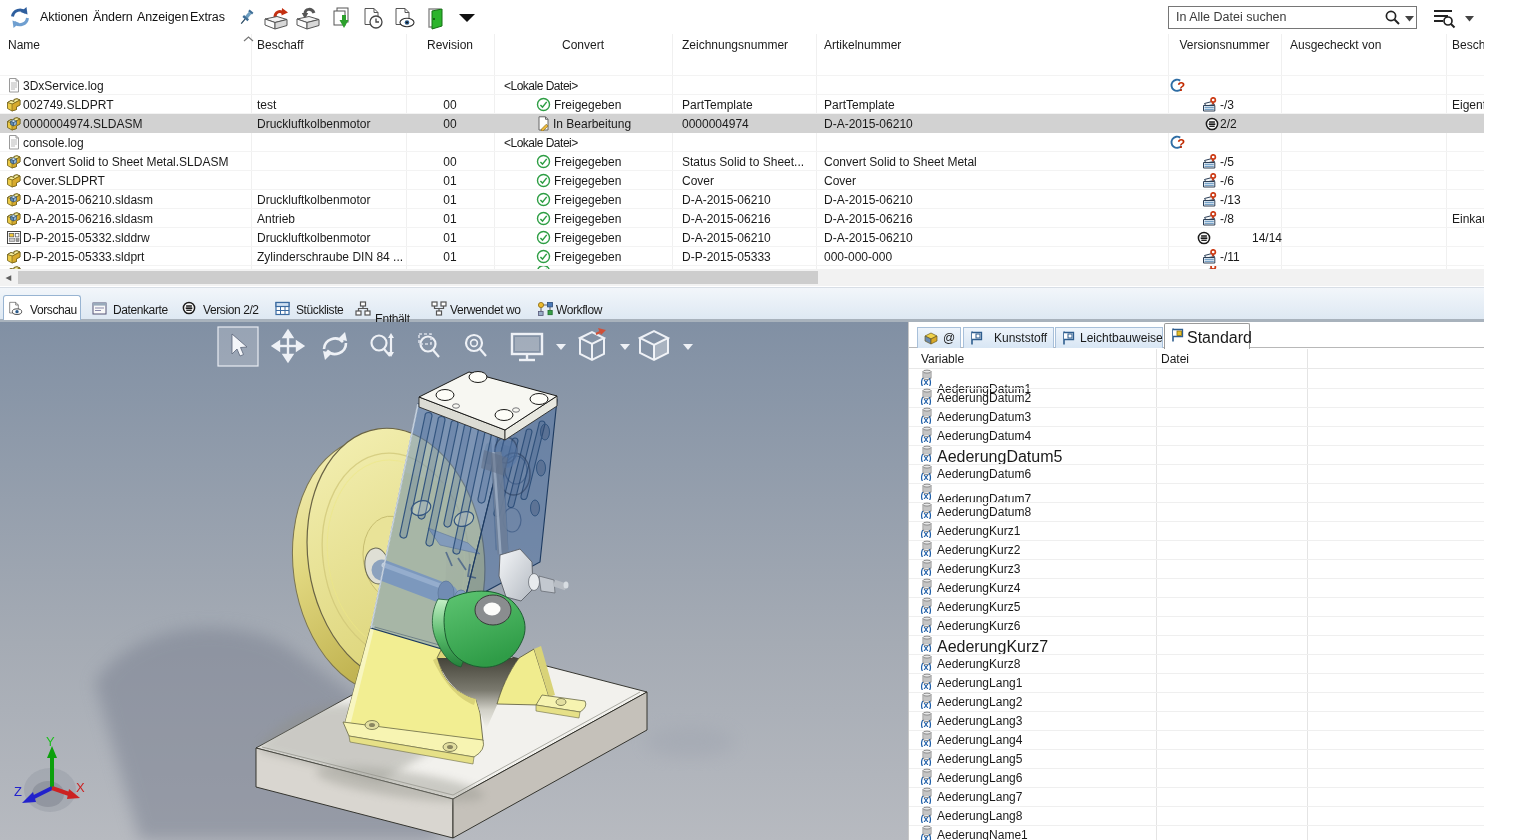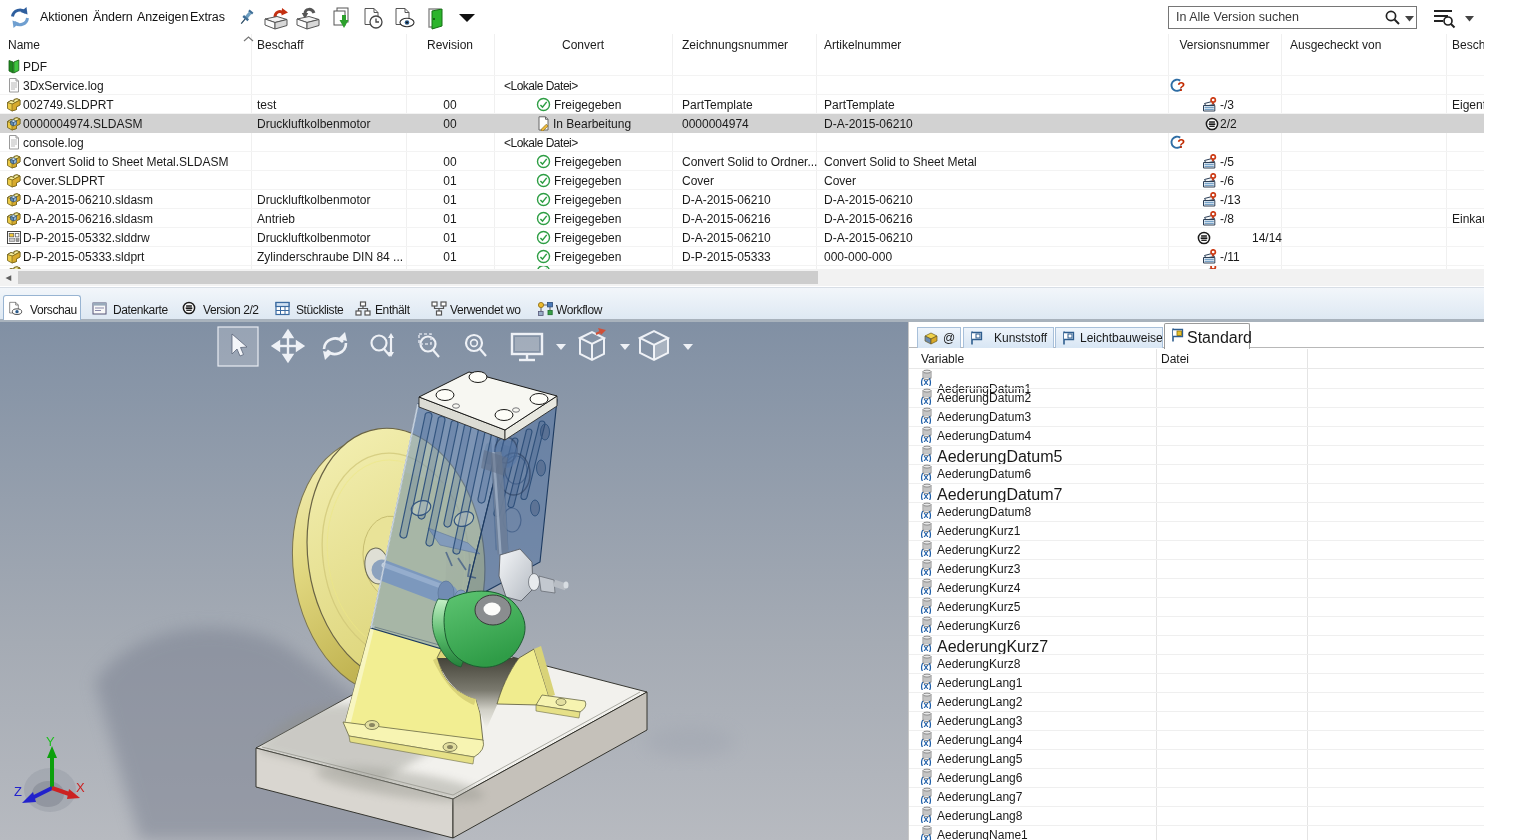--- a/index.html
+++ b/index.html
@@ -125,7 +125,7 @@
 <div class="a menutext" style="left:137px;top:10px">Anzeigen</div>
 <div class="a menutext" style="left:190px;top:10px">Extras</div>
 <div class="a" style="left:1168px;top:6px;width:249px;height:23px;border:1px solid #767676;background:#fff"></div>
-<div class="a" style="left:1176px;top:10px;font-size:12.5px;color:#3a3a3a">In Alle Version suchen</div>
+<div class="a" style="left:1176px;top:10px;font-size:12.5px;color:#3a3a3a">In Alle Datei suchen</div>
 
 <div class="a" style="left:0;top:34px;width:1497px;height:235px;background:#fff"></div>
 <div class="vline" style="left:251px"></div>

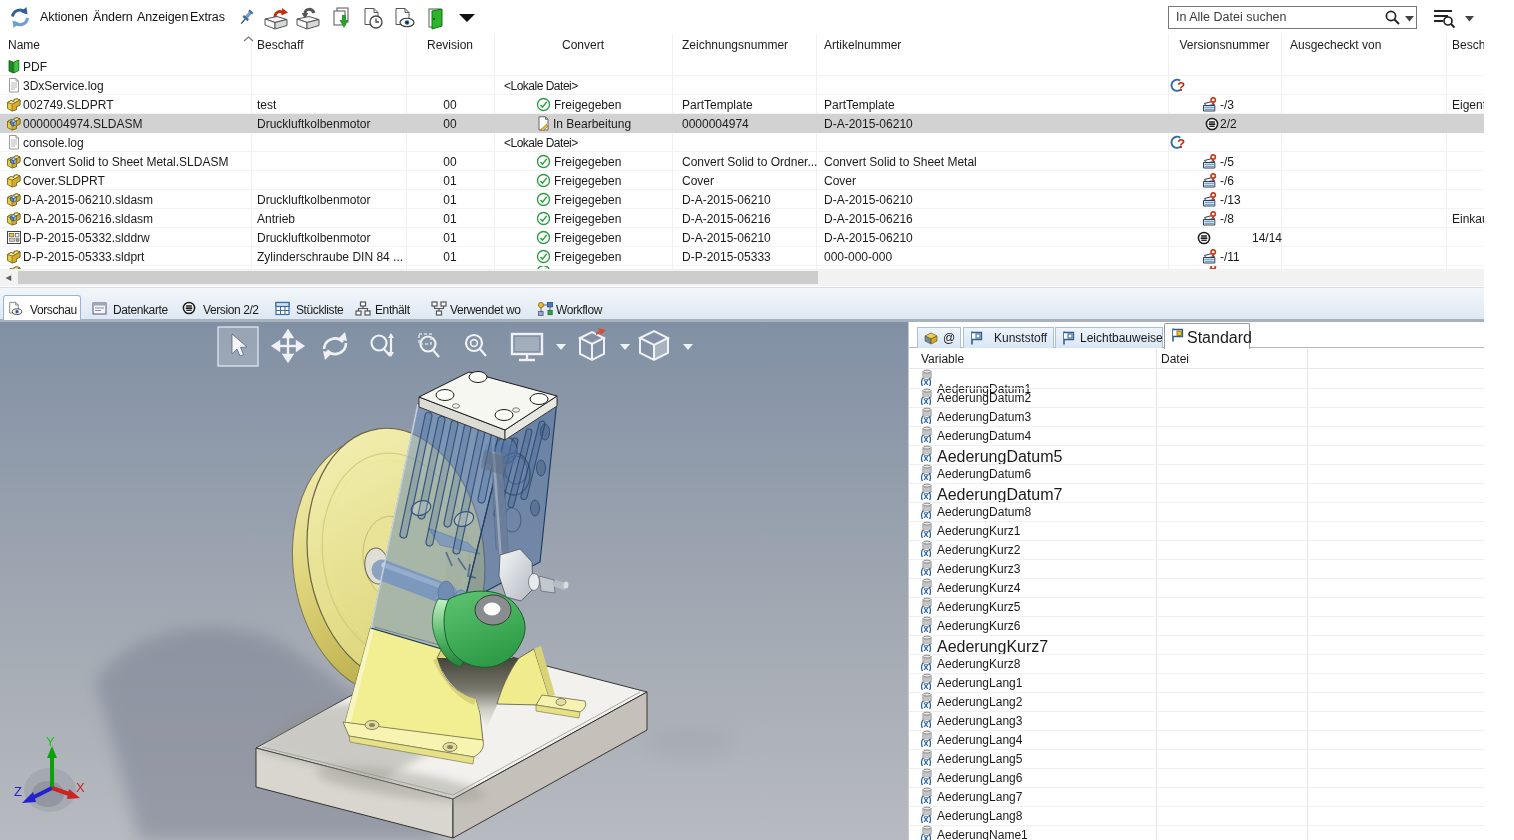--- a/index.html
+++ b/index.html
@@ -161,15 +161,6 @@
 <div class="a hdr" style="left:1168px;top:38px;width:113px;text-align:center">Versionsnummer</div>
 <div class="a hdr" style="left:1290px;top:38px">Ausgecheckt von</div>
 <div class="a hdr" style="left:1452px;top:38px">Beschaff</div>
-<div class="row" style="top:57px;">
-      <div class="cell" style="left:6px;top:1px">
-        <svg width="16" height="17" viewBox="0 0 16 17">
-<polygon points="3,2.5 7.2,4 7.2,15 3,13" fill="#1e8a1e" stroke="#135c13" stroke-width="0.8"></polygon>
-<polygon points="7.8,4 12.8,2 12.8,12.5 7.8,15" fill="#3fc43f" stroke="#135c13" stroke-width="0.8"></polygon>
-        </svg>
-      </div>
-      <div class="cell" style="left:23px">PDF</div>
-    </div>
 <div class="row" style="top:76px;">
       <div class="cell" style="left:6px;top:1px">
         <svg width="16" height="17" viewBox="0 0 16 17">

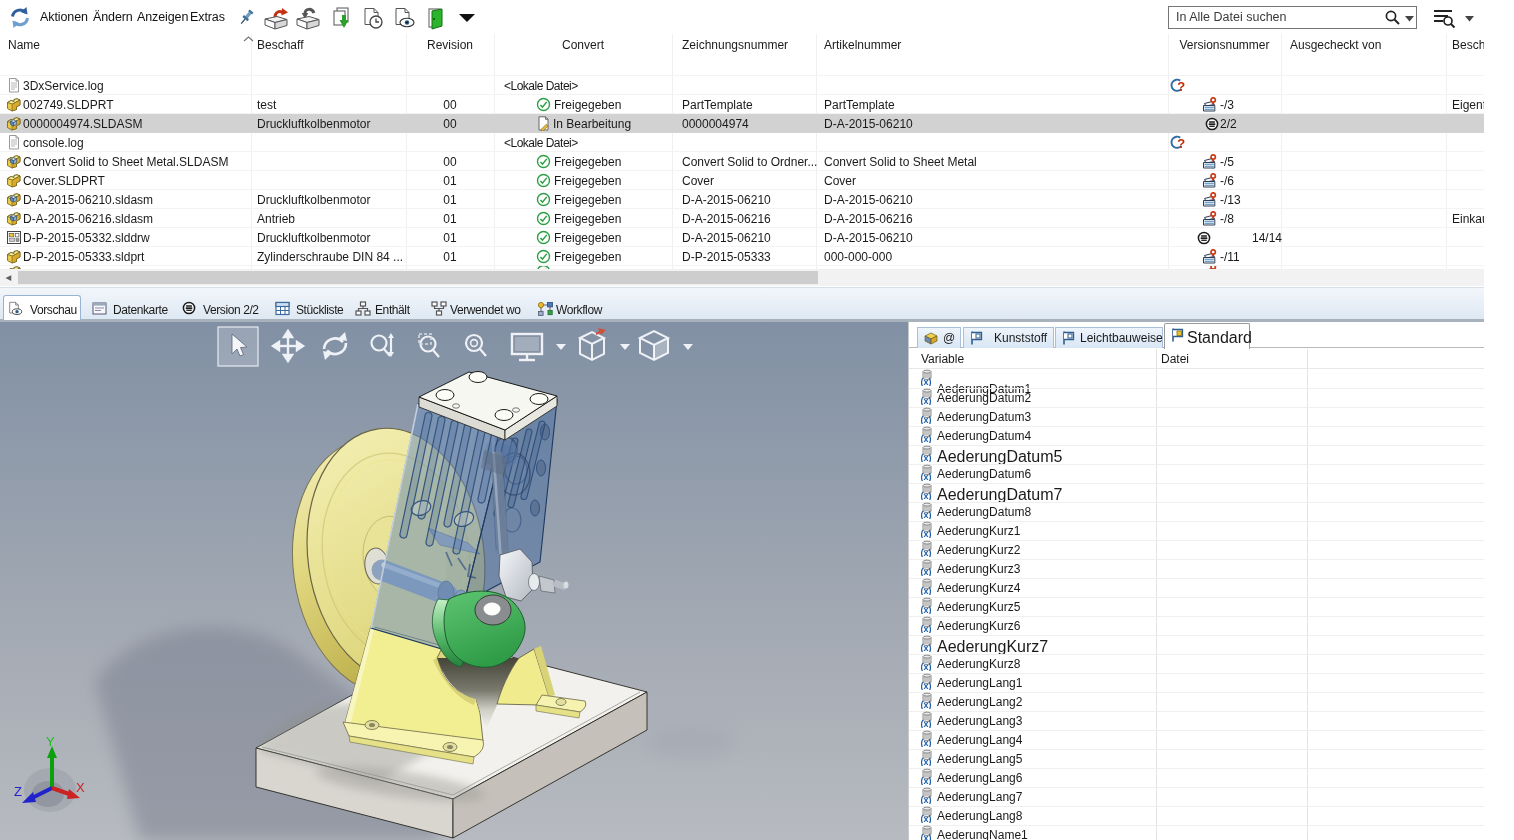--- a/index.html
+++ b/index.html
@@ -303,7 +303,7 @@
         </svg>
       </div>
       <div class="cell" style="left:554px">Freigegeben</div>
-      <div class="cell" style="left:682px">Convert Solid to Ordner...</div>
+      <div class="cell" style="left:682px">Status Solid to Sheet...</div>
       <div class="cell" style="left:824px">Convert Solid to Sheet Metal</div>
       <div class="cell" style="left:1201px;top:2px">
         <svg width="17" height="16" viewBox="0 0 17 16">

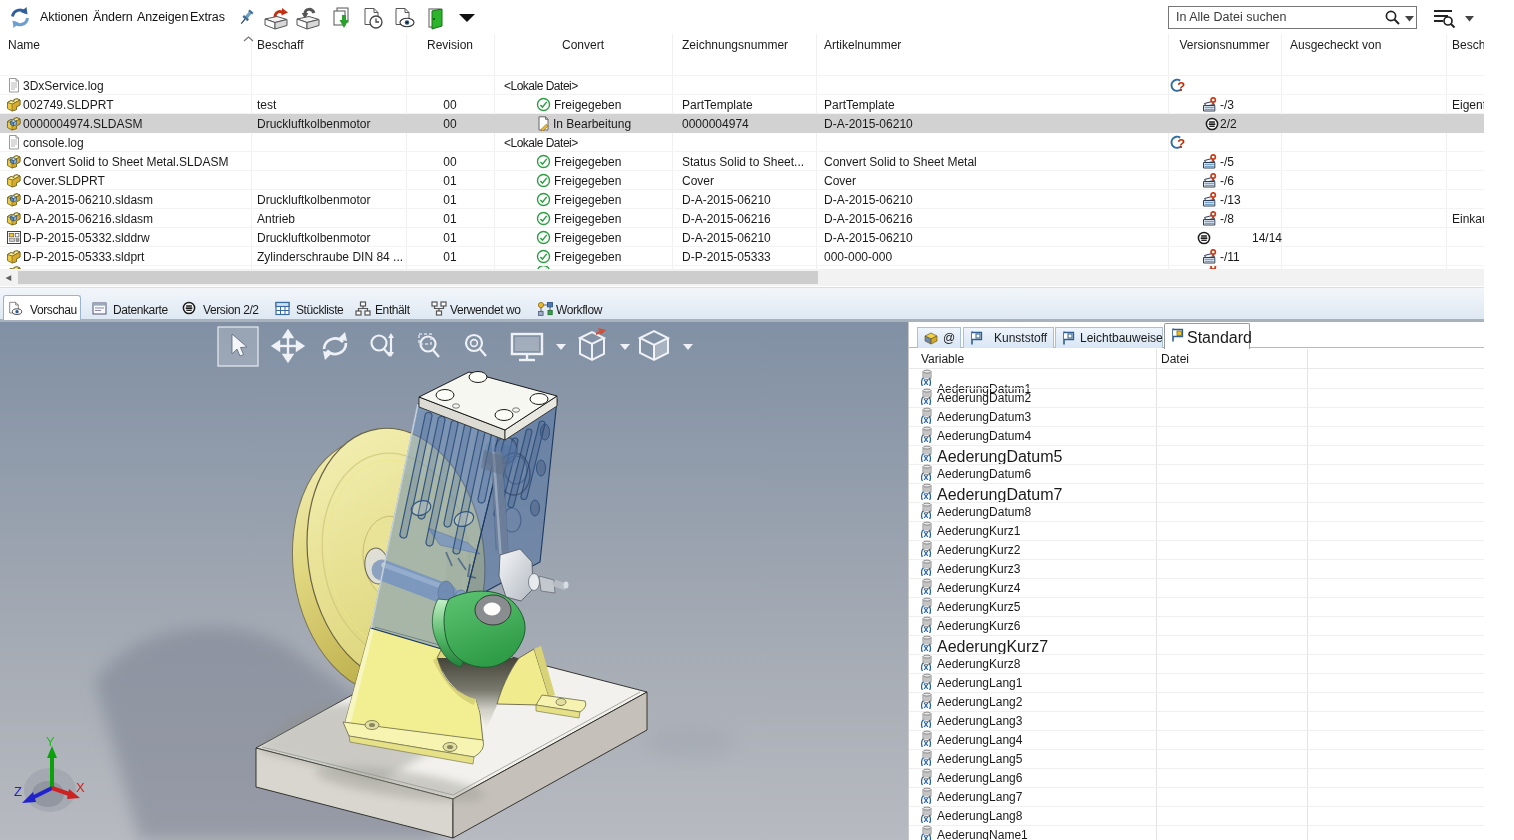--- a/index.html
+++ b/index.html
@@ -584,7 +584,7 @@
         </g>
       </svg>
     </div>
-<div class="a" style="left:375px;top:303px;font-size:12px;letter-spacing:-0.4px">Enthält</div>
+<div class="a" style="left:375px;top:312px;font-size:12px;letter-spacing:-0.4px">Enthält</div>
 <div class="a" style="left:431px;top:301px">
       <svg width="16" height="15" viewBox="0 0 16 15">
         <g fill="none" stroke="#555" stroke-width="1.2">

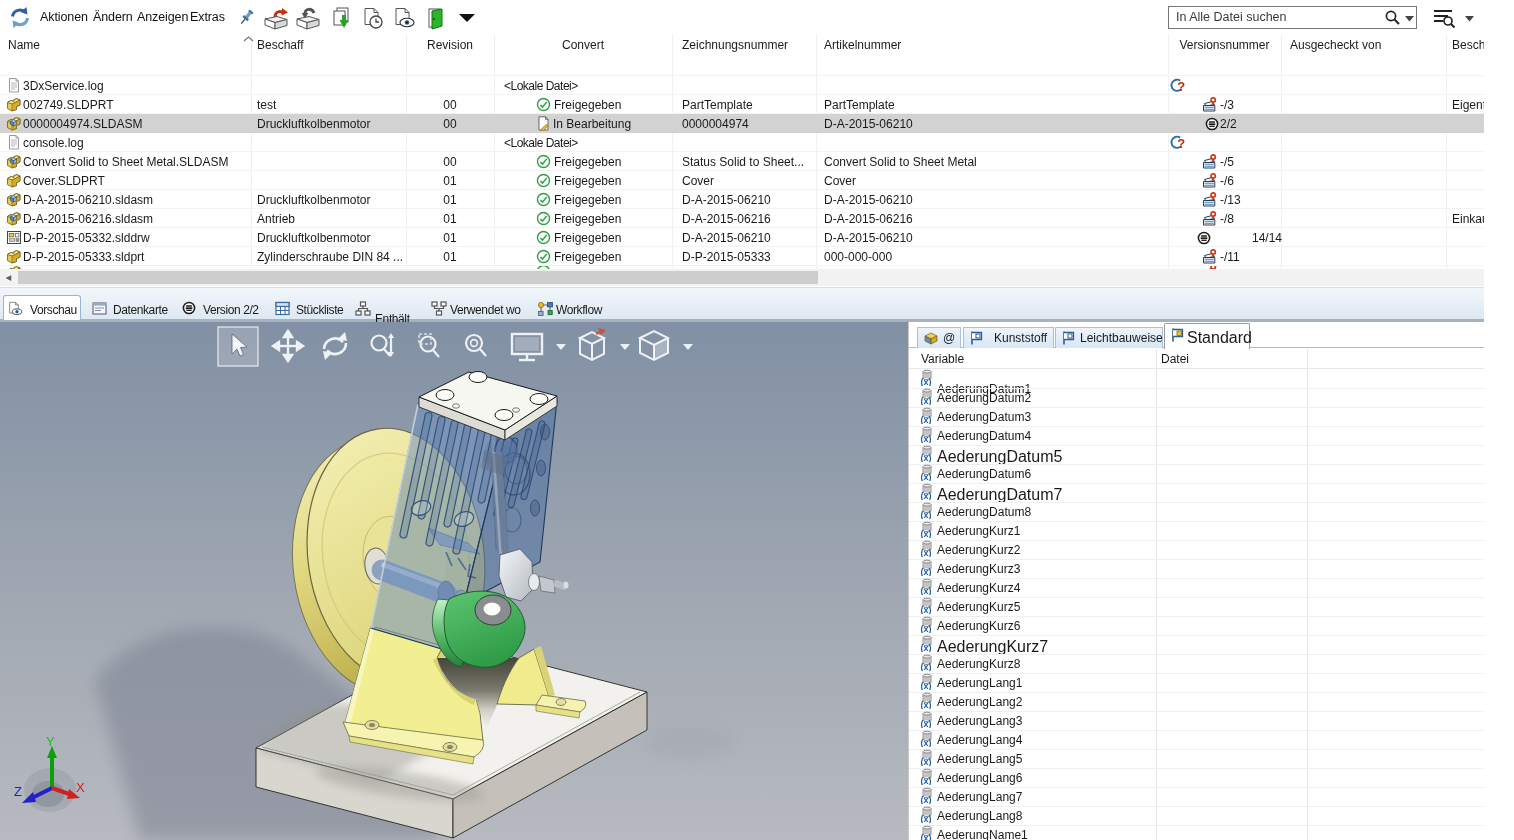--- a/index.html
+++ b/index.html
@@ -990,7 +990,7 @@
 <text x="1.5" y="15.8" font-size="9" fill="#1f5fa8" font-family="Liberation Sans" font-weight="bold">(x)</text>
           </svg>
         </div>
-<div class="a" style="left:28px;top:164px;font-size:16px">AederungDatum7</div>
+<div class="a" style="left:28px;top:170px;font-size:12px">AederungDatum7</div>
 <div class="a" style="left:0;top:180px;width:590px;height:1px;background:#efefef"></div>
 <div class="a" style="left:10px;top:180px">
           <svg width="17" height="17" viewBox="0 0 17 17">

